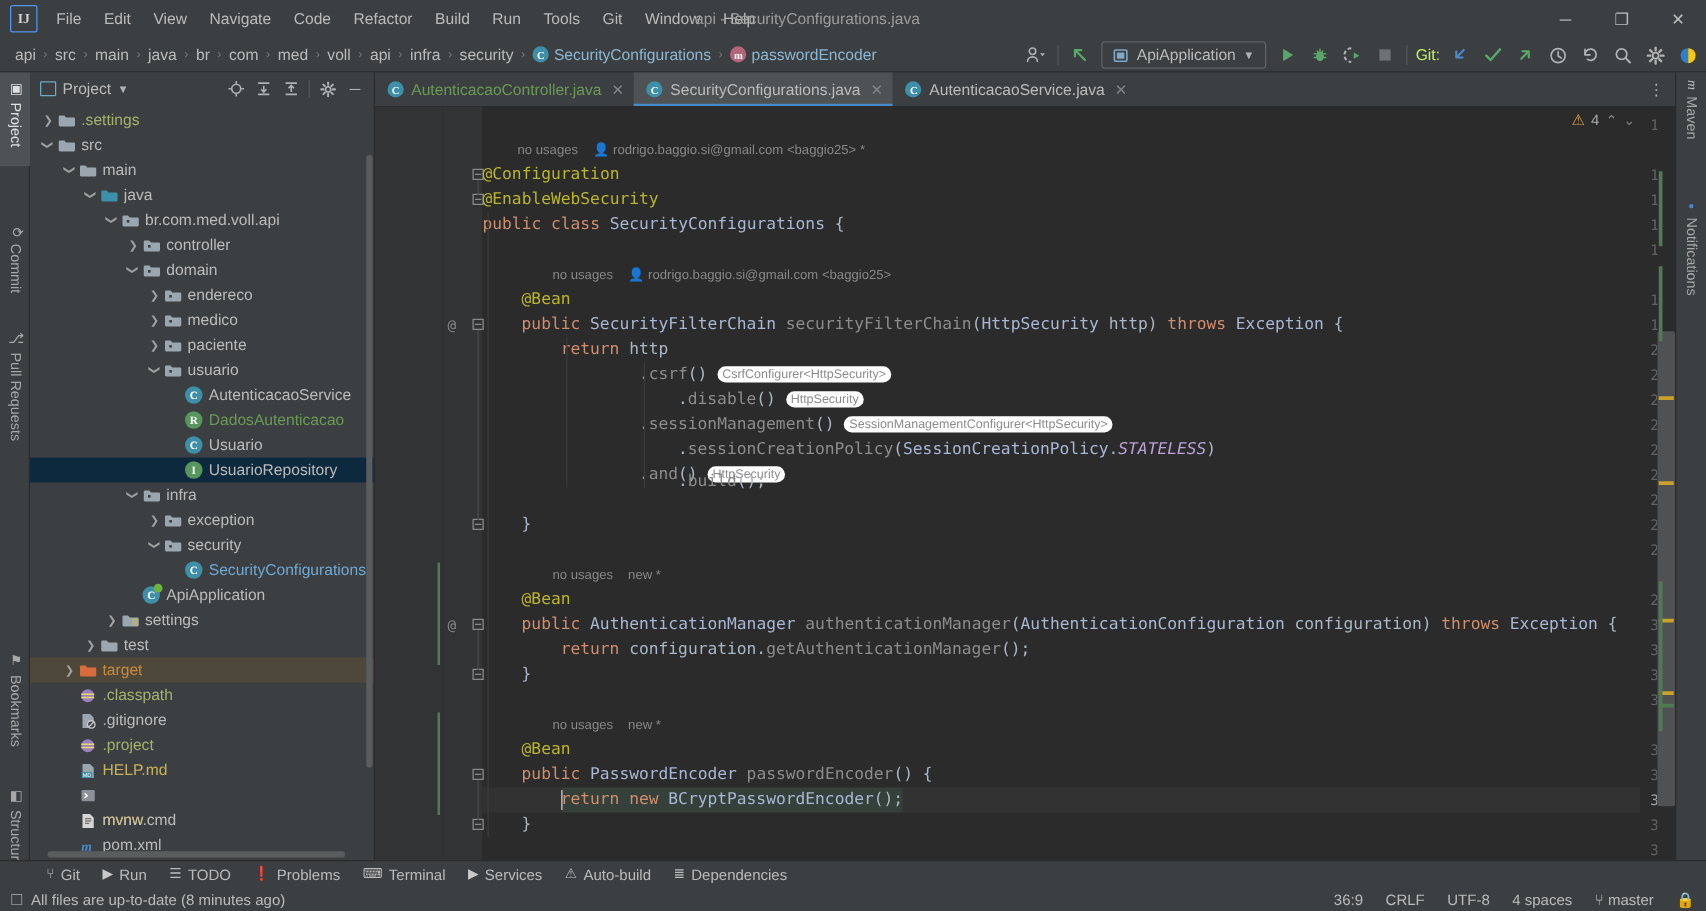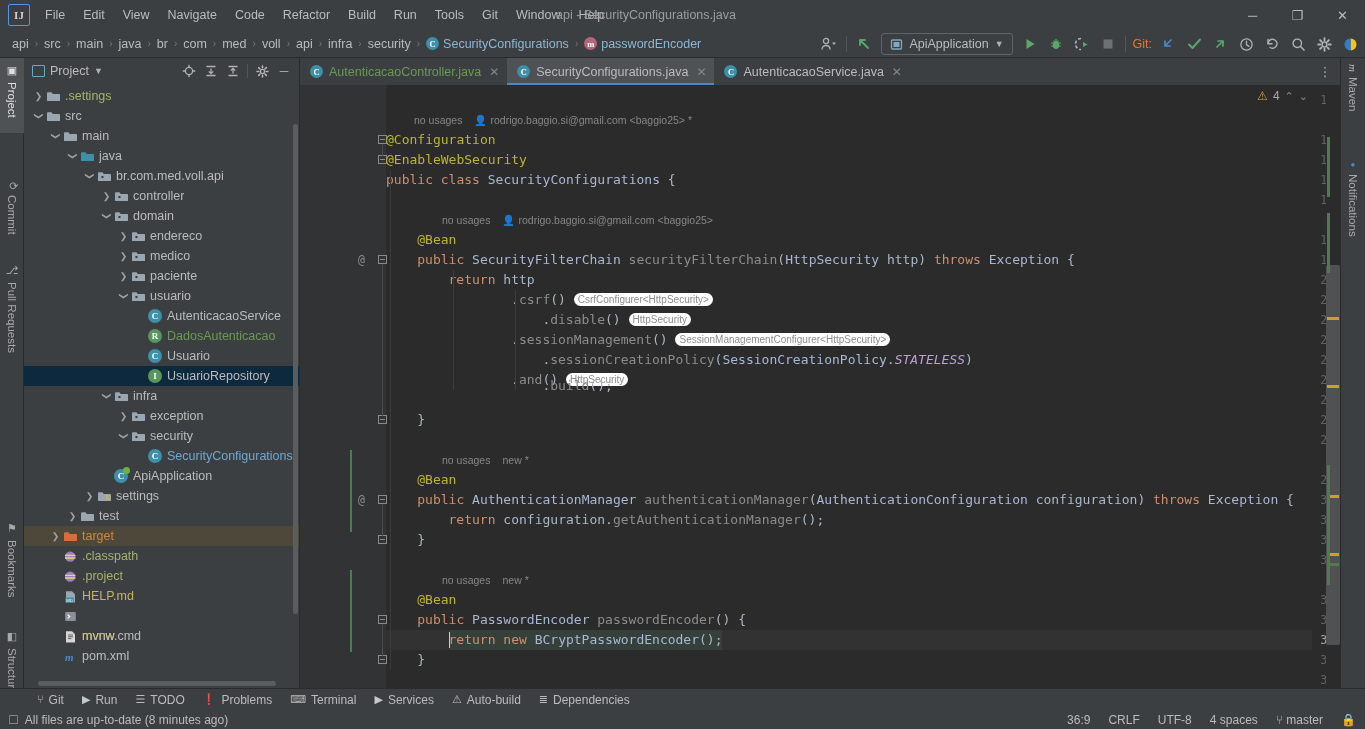--- a/index.html
+++ b/index.html
@@ -73,7 +73,7 @@
     border:1px solid #5E6366; border-radius:3px; color:#BBBBBB; font-size:12.5px;
     margin:0 4px; white-space:nowrap;
   }
-  .git-label { color:#f97316; font-size:12.5px; padding:0 3px; }
+  .git-label { color:#bef264; font-size:12.5px; padding:0 3px; }
 
   
   .leftstrip {

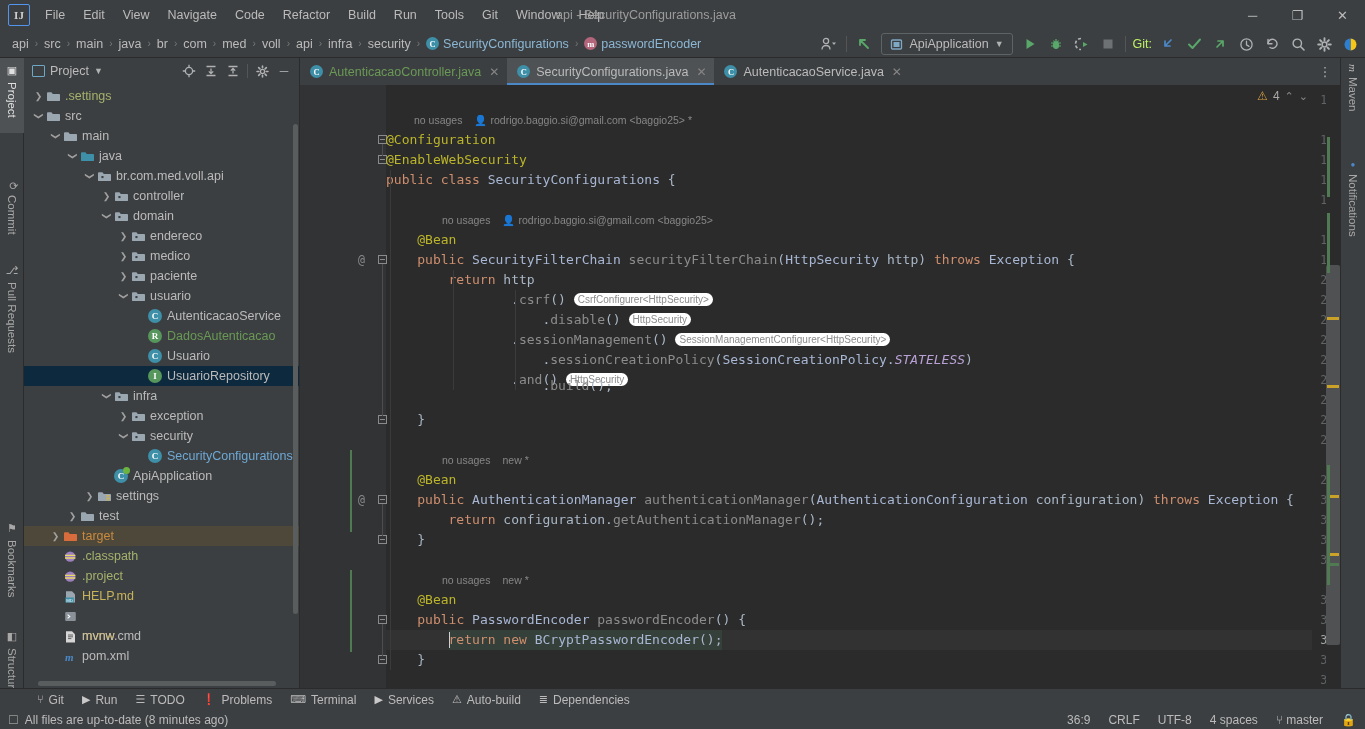--- a/index.html
+++ b/index.html
@@ -744,6 +744,17 @@
             </svg>
           </span>
           <span class="flabel" style="color: rgb(165, 177, 108);">.classpath</span>
+        </div>
+        <div class="trow" style="padding-left: 25px;">
+          <span class="arrow"></span>
+          <span class="ficon">
+            <svg width="15" height="13" viewBox="0 0 15 13">
+              <path d="M3 1.2h6l3 3v8.2H3z" fill="#9AA7B0"></path>
+              <circle cx="10" cy="9.6" r="3" fill="#3C3F41" stroke="#C7C7C7" stroke-width="1.1"></circle>
+              <path d="M8 11.6l4-4" stroke="#C7C7C7" stroke-width="1.1"></path>
+            </svg>
+          </span>
+          <span class="flabel" style="color: rgb(187, 187, 187);">.gitignore</span>
         </div>
         <div class="trow" style="padding-left: 25px;">
           <span class="arrow"></span>

